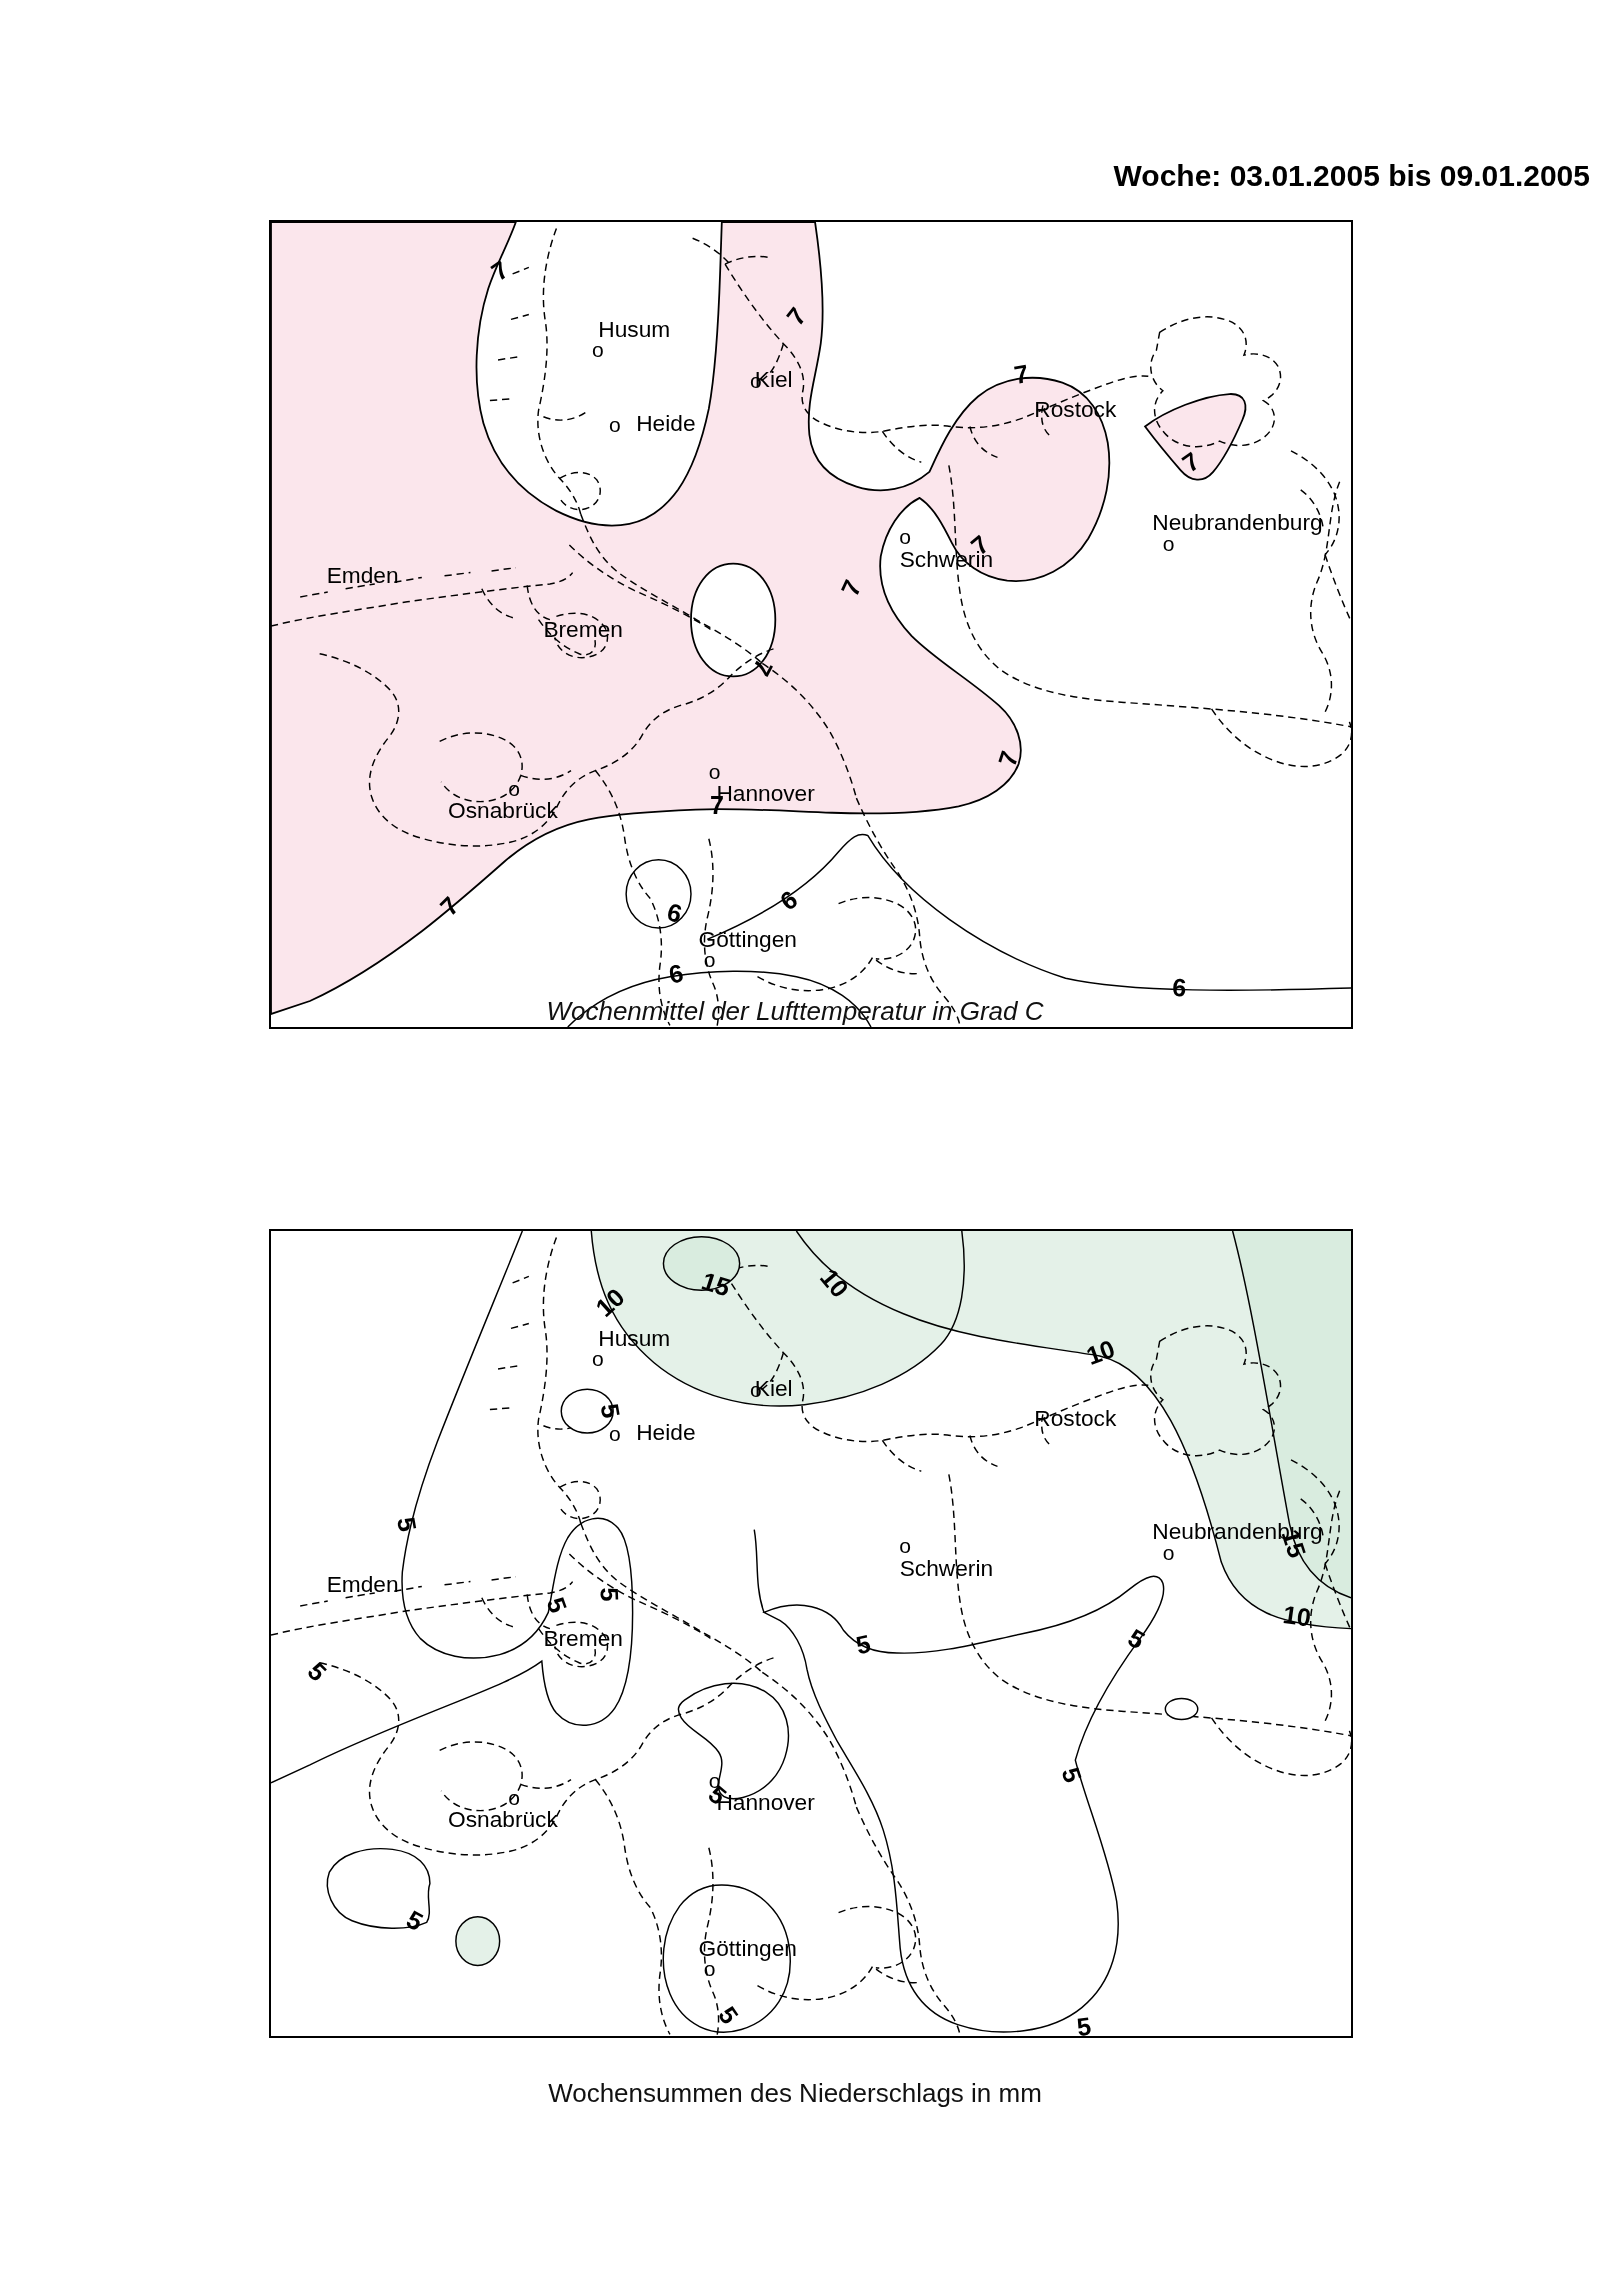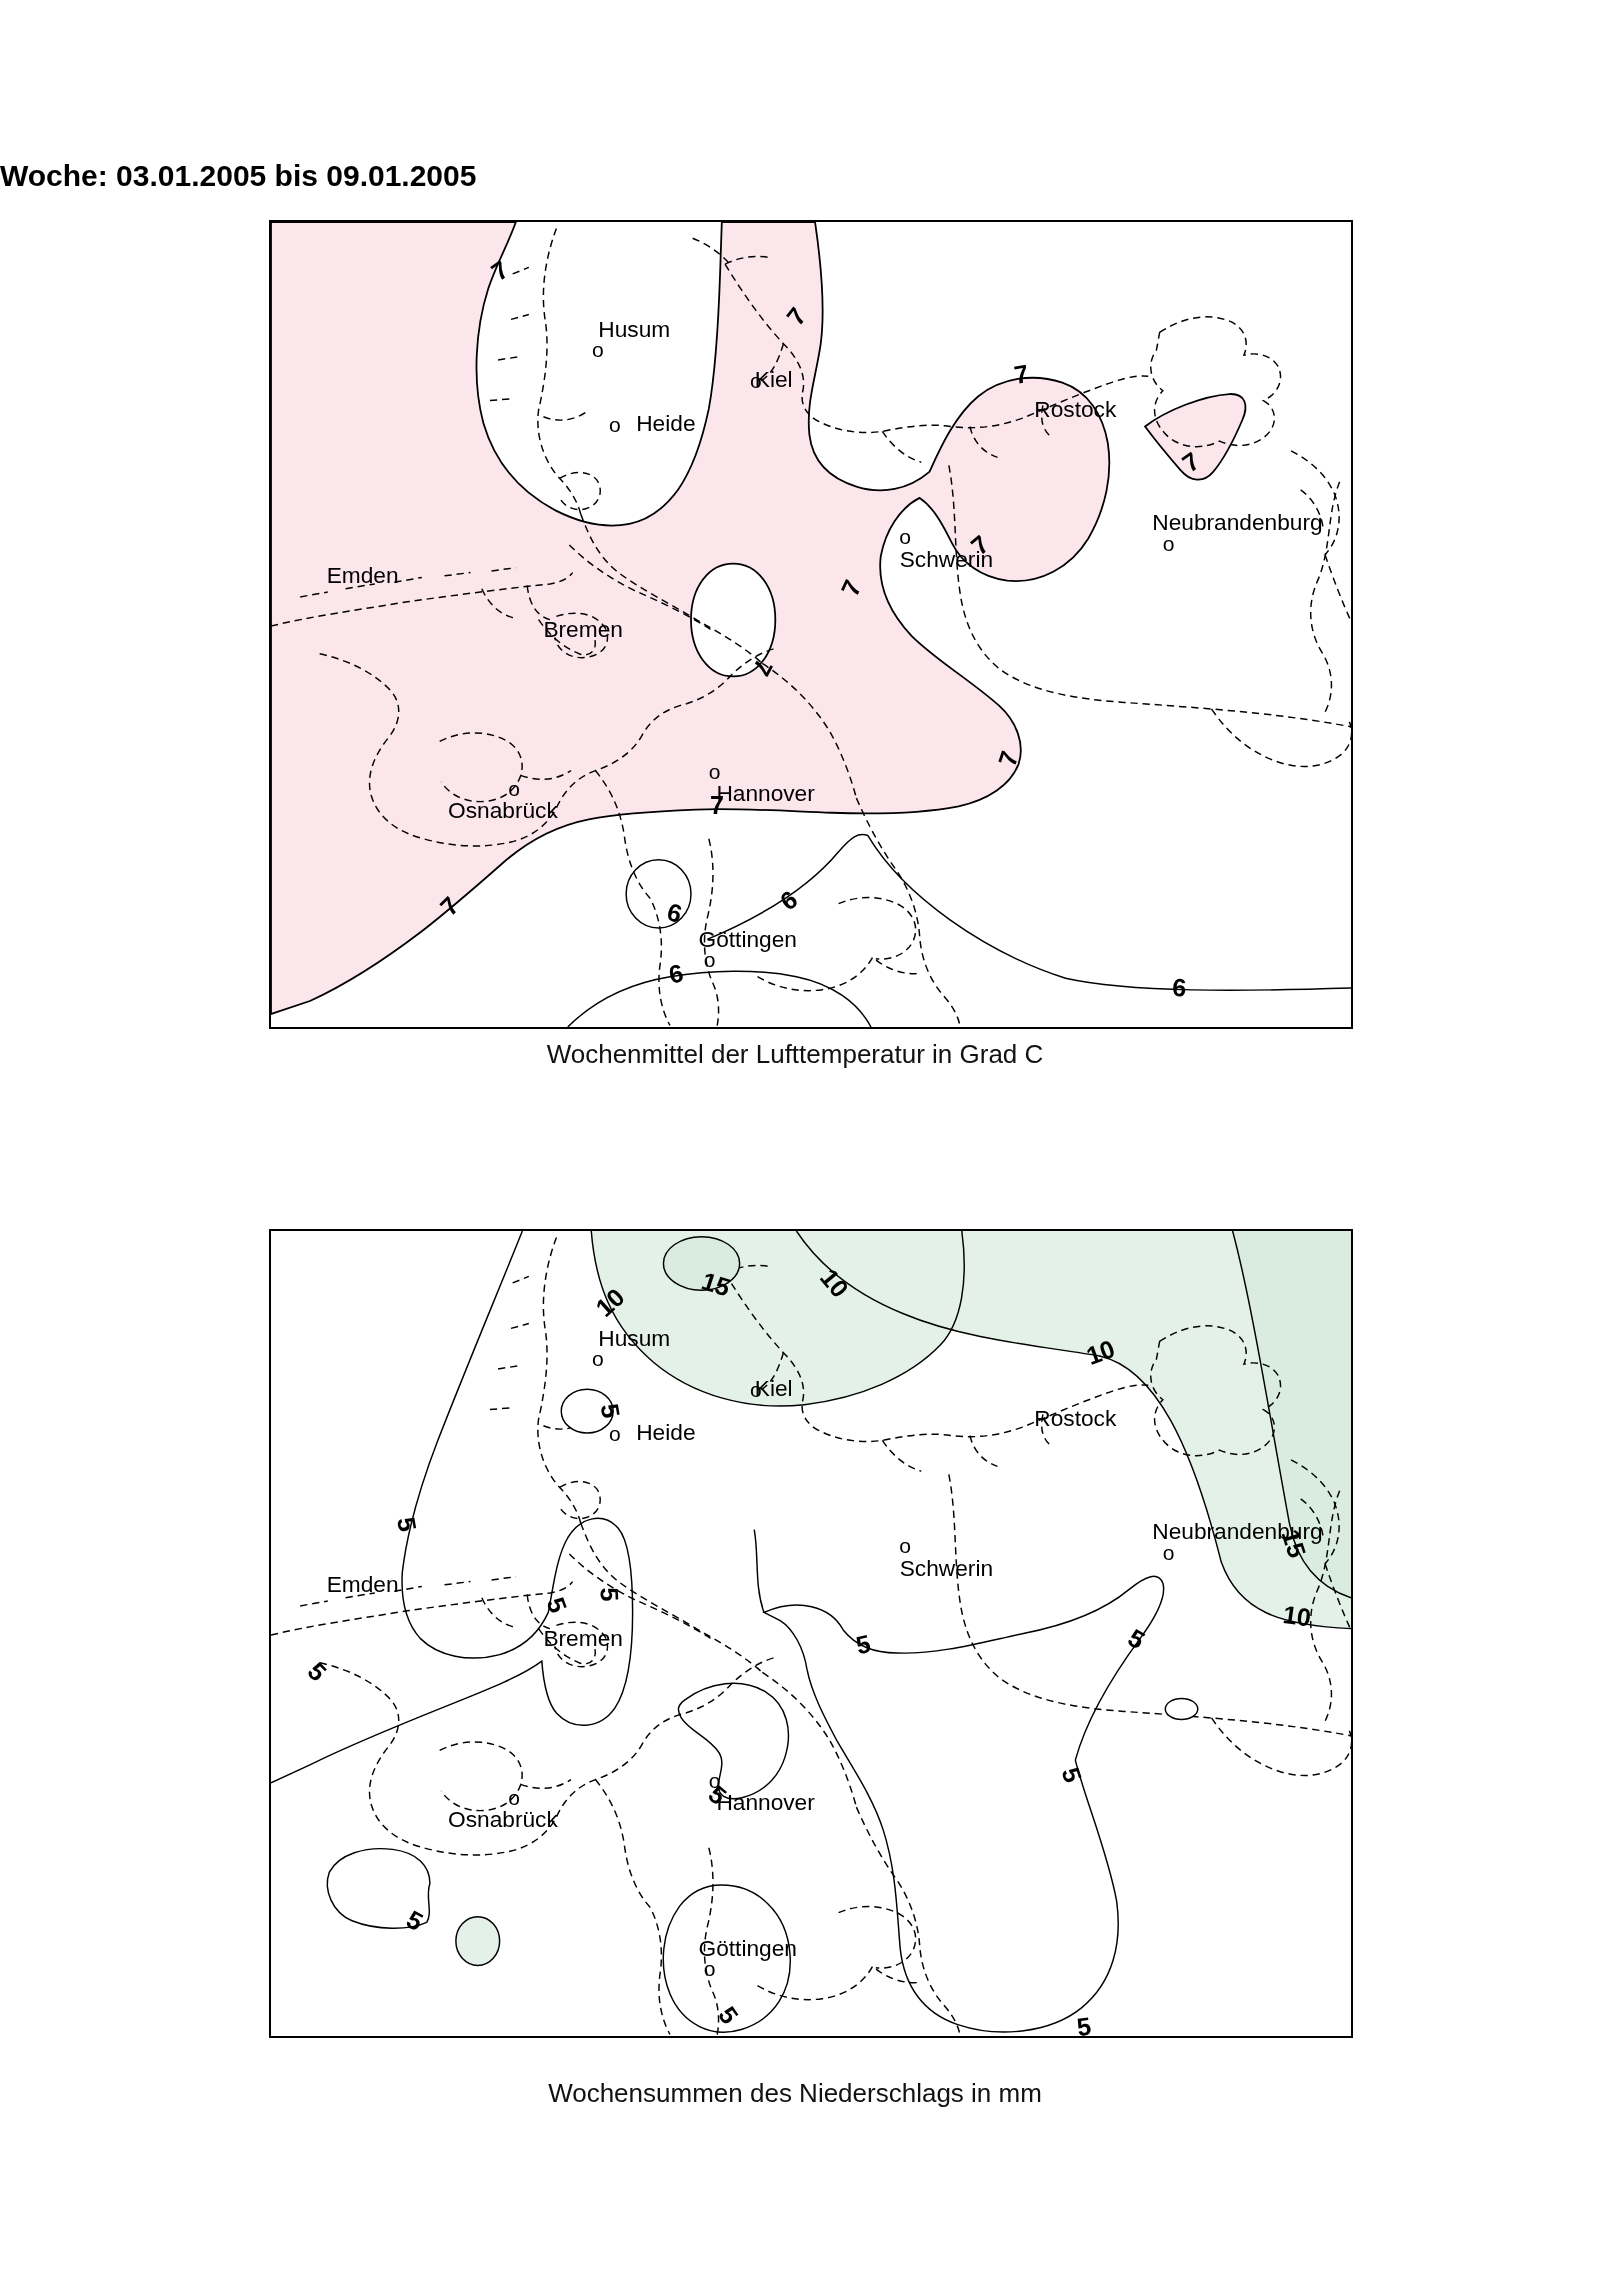--- a/index.html
+++ b/index.html
@@ -8,7 +8,7 @@
     font-family:"Liberation Sans", sans-serif;
   }
   .page-title{
-    position:absolute;left:0;top:159px;width:1590px;text-align:left;
+    position:absolute;left:0;top:159px;width:1590px;text-align:right;
     font-size:30px;font-weight:bold;color:#000;
   }
   .map-frame{

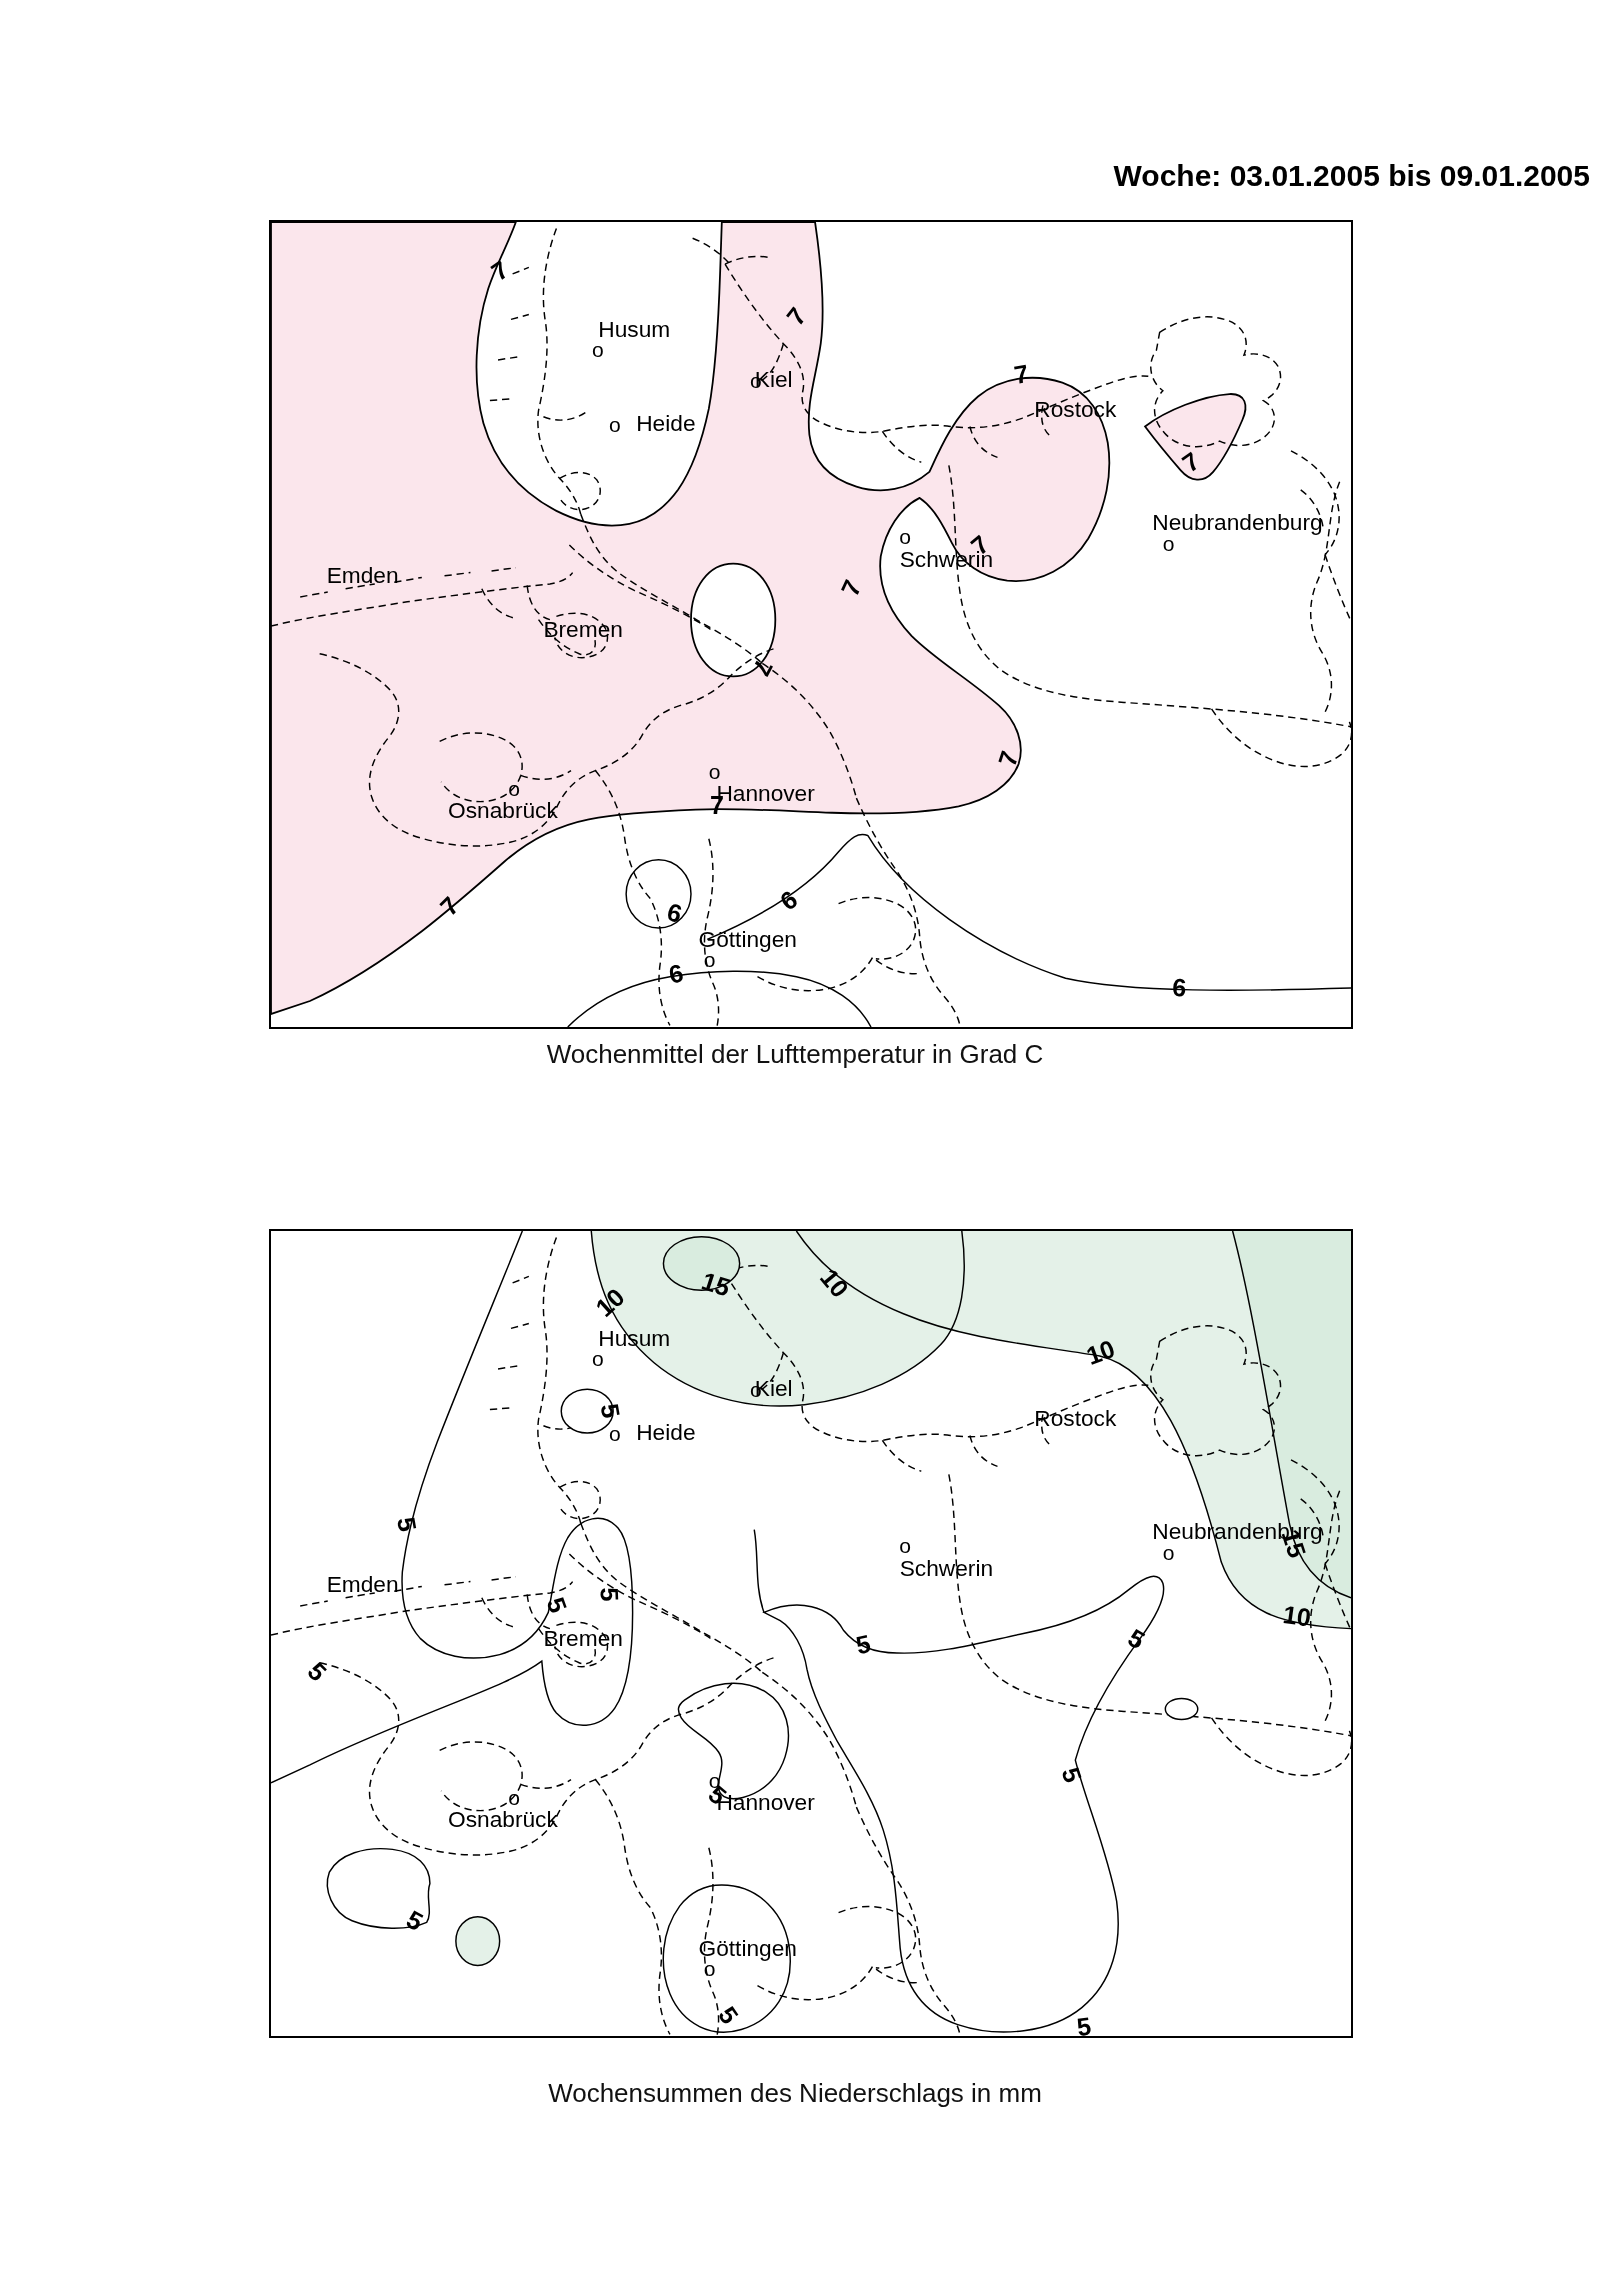--- a/index.html
+++ b/index.html
@@ -21,7 +21,7 @@
     position:absolute;left:0;width:1590px;text-align:center;
     font-size:26px;color:#111;
   }
-  #caption1{top:1039px;}
+  #caption1{top:996px;font-style:italic;}
   #caption2{top:2054px;margin-top:24px;}
   svg{display:block;}
   text{font-family:"Liberation Sans", sans-serif;}

